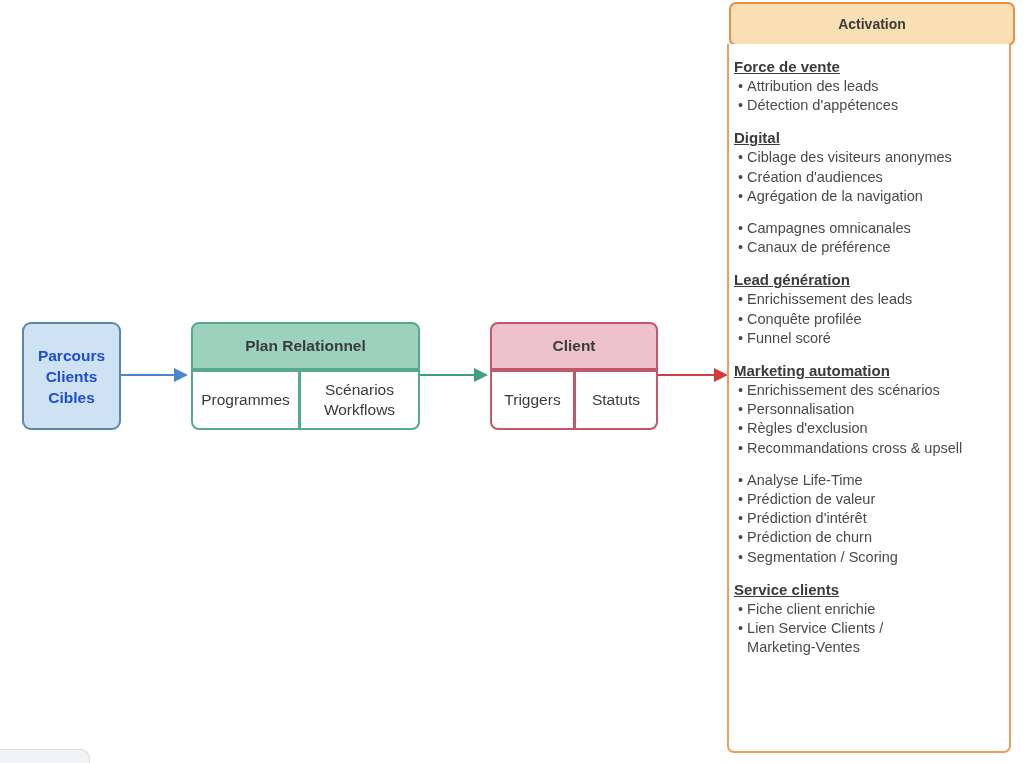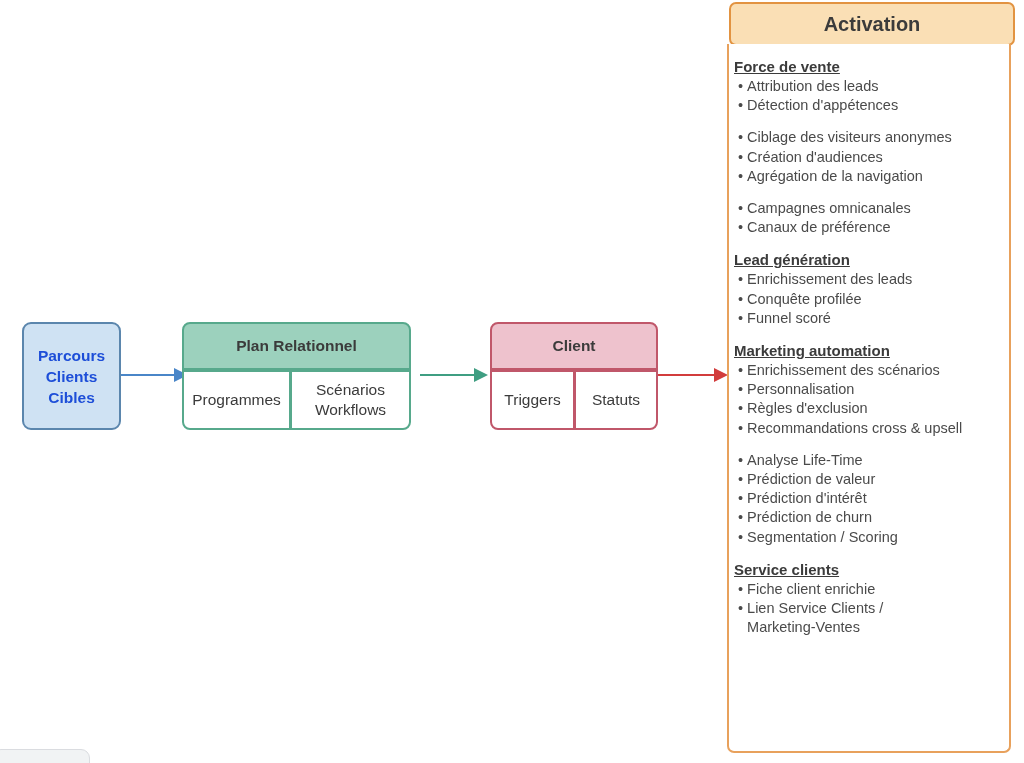--- a/index.html
+++ b/index.html
@@ -86,7 +86,7 @@
     align-items: center;
     justify-content: center;
     font-weight: bold;
-    font-size: 20px;
+    font-size: 14px;
     color: #3b3b3b;
   }
   #activation-body {

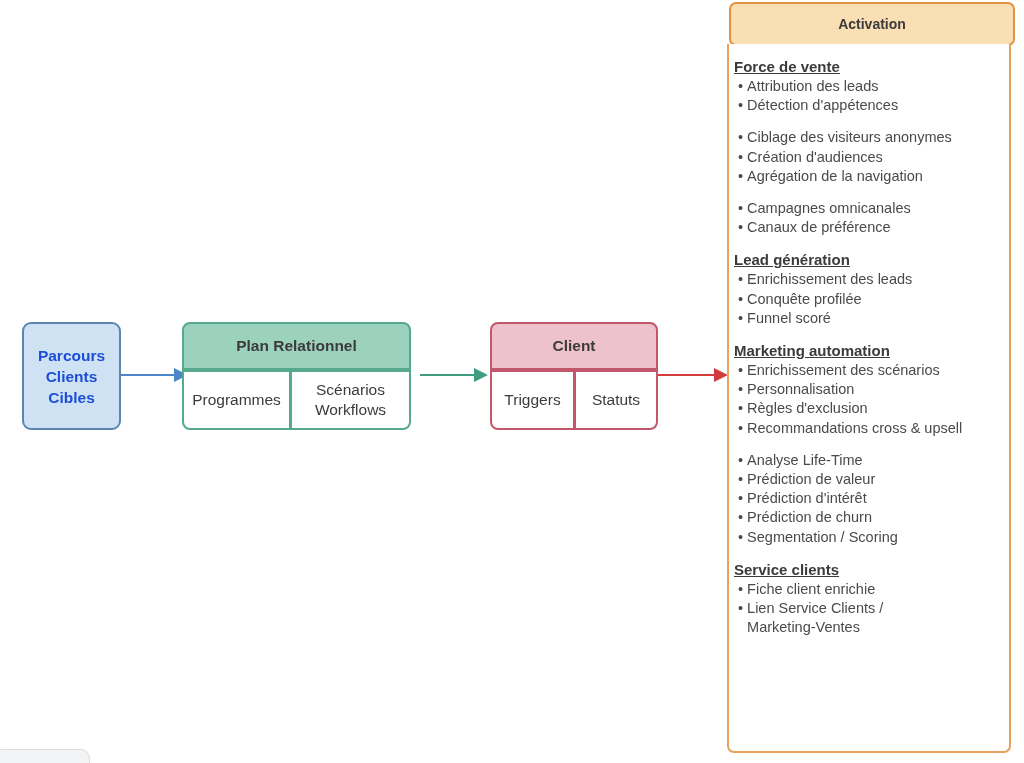--- a/index.html
+++ b/index.html
@@ -212,6 +212,7 @@
         </div>
       </div>
       <div class="act-section">
+        <div class="act-heading">Digital</div>
         <div class="act-item">
           <span class="act-bullet">•</span>
           <span class="act-text" style="white-space: pre-line;">Ciblage des visiteurs anonymes</span>

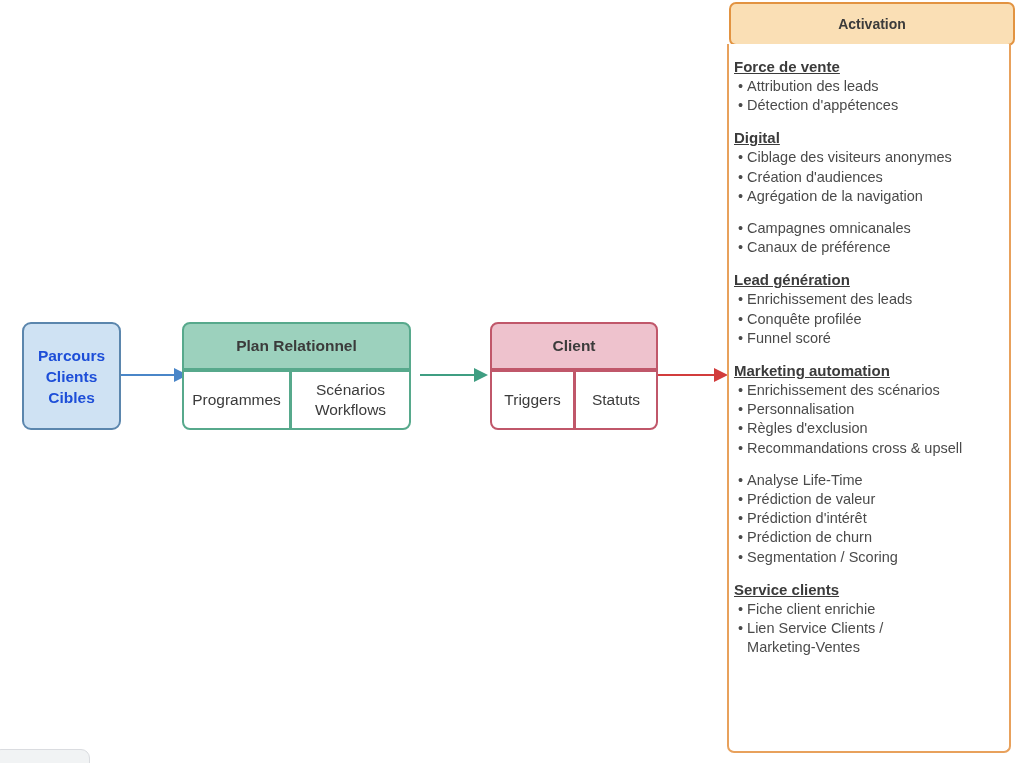--- a/index.html
+++ b/index.html
@@ -167,7 +167,7 @@
 Cibles</span>
   </div>
 
-  <div class="node group plan" style="left:182px; top:322px; width:229px; height:108px;">
+  <div class="node group plan" style="left:191px; top:322px; width:229px; height:108px;">
     <div class="group-header" style="position:absolute; left:0; top:0; width:229px; height:48px; box-sizing:border-box;">
       <span>Plan Relationnel</span>
     </div>

